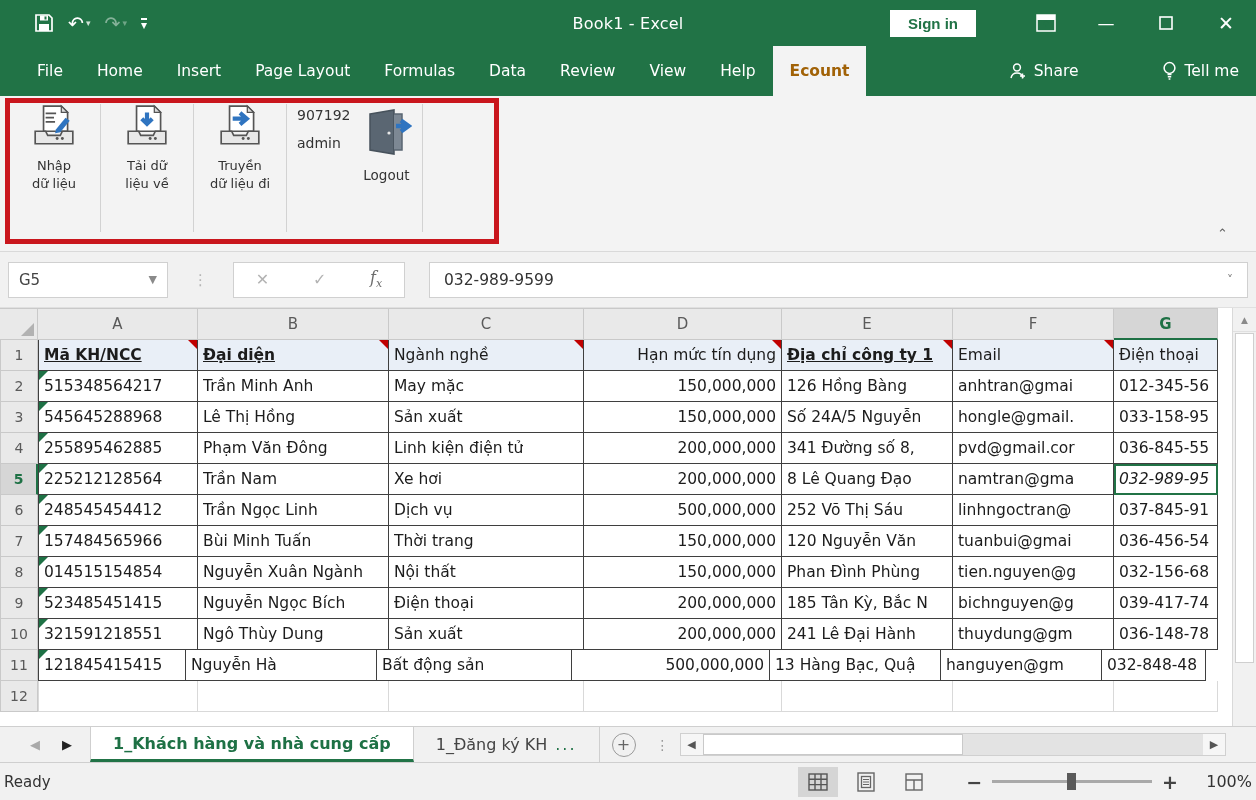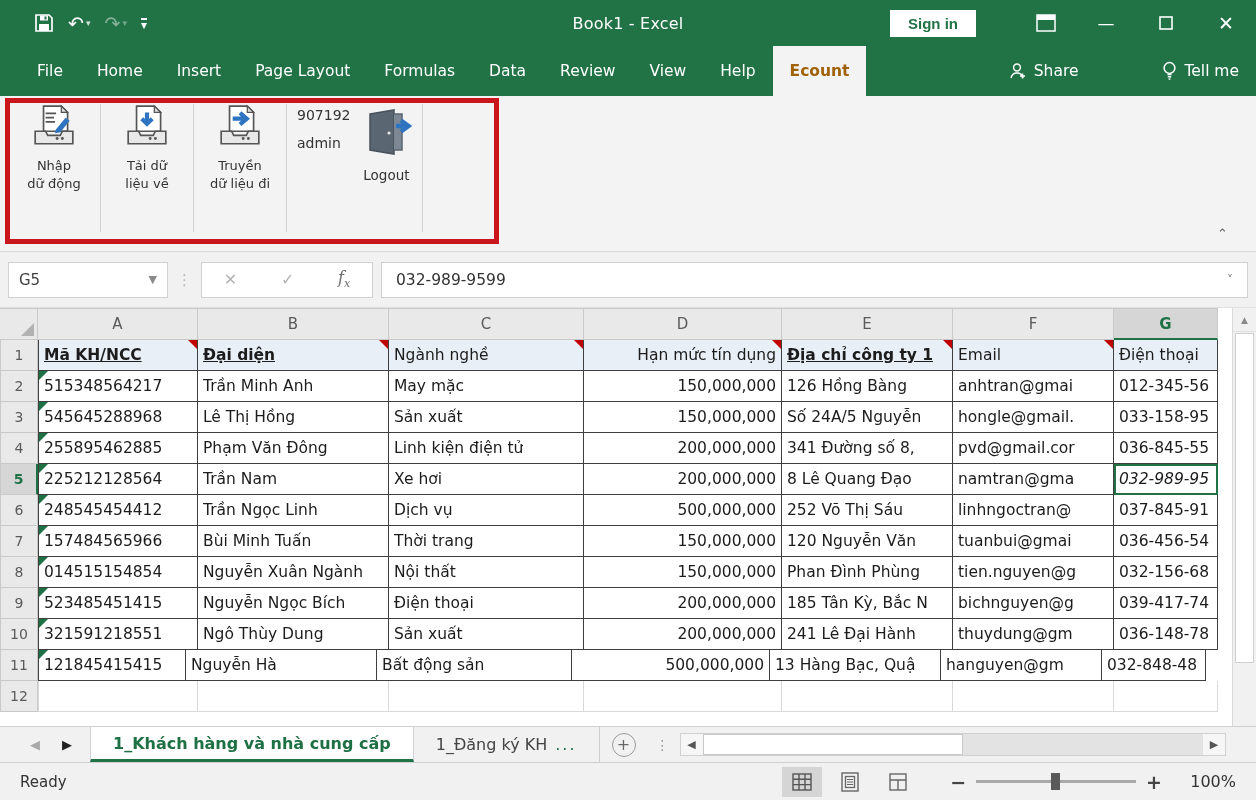--- a/index.html
+++ b/index.html
@@ -192,7 +192,7 @@
             </svg></span>
           <div class="blabel">
             <div>Nhập</div>
-            <div>dữ động</div>
+            <div>dữ liệu</div>
           </div>
         </div>
       </div>

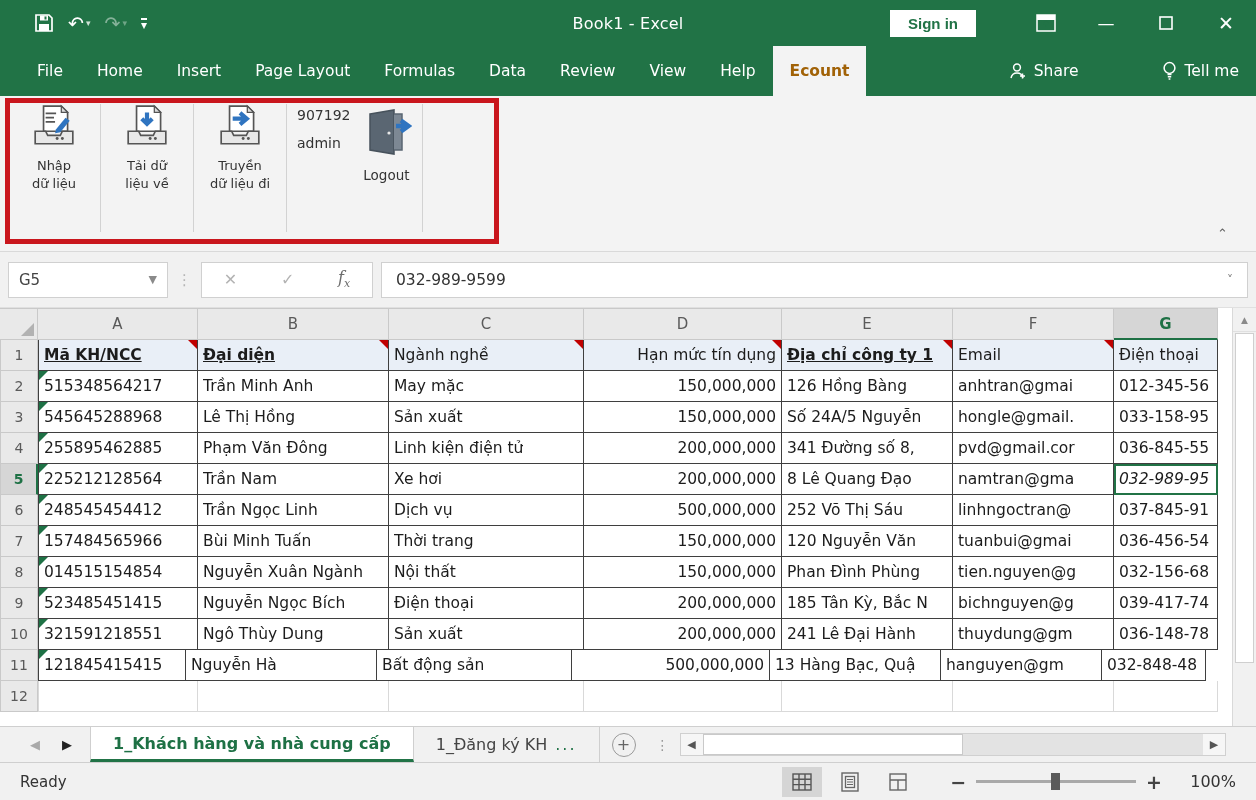--- a/index.html
+++ b/index.html
@@ -41,7 +41,7 @@
   .collapse-ribbon { position:absolute; right:28px; bottom:10px; color:#666; font-size:13px; cursor:pointer; }
 
   
-  .formularow { height:56px; background:#f1f1f1; display:flex; align-items:center; padding:0 8px; gap:0; border-bottom:1px solid #e0e0e0;}
+  .formularow { height:56px; background:#f1f1f1; display:flex; align-items:center; padding:0 8px; gap:16px; border-bottom:1px solid #e0e0e0;}
   .namebox { width:160px; height:36px; background:#fff; border:1px solid #d0d0d0; display:flex; align-items:center; padding:0 10px; font-size:15px; color:#444; }
   .namebox .nb-arrow { margin-left:auto; color:#8a8a8a; font-size:11px; }
   .fb-sep { color:#b5b5b5; padding:0 9px; font-size:15px; }

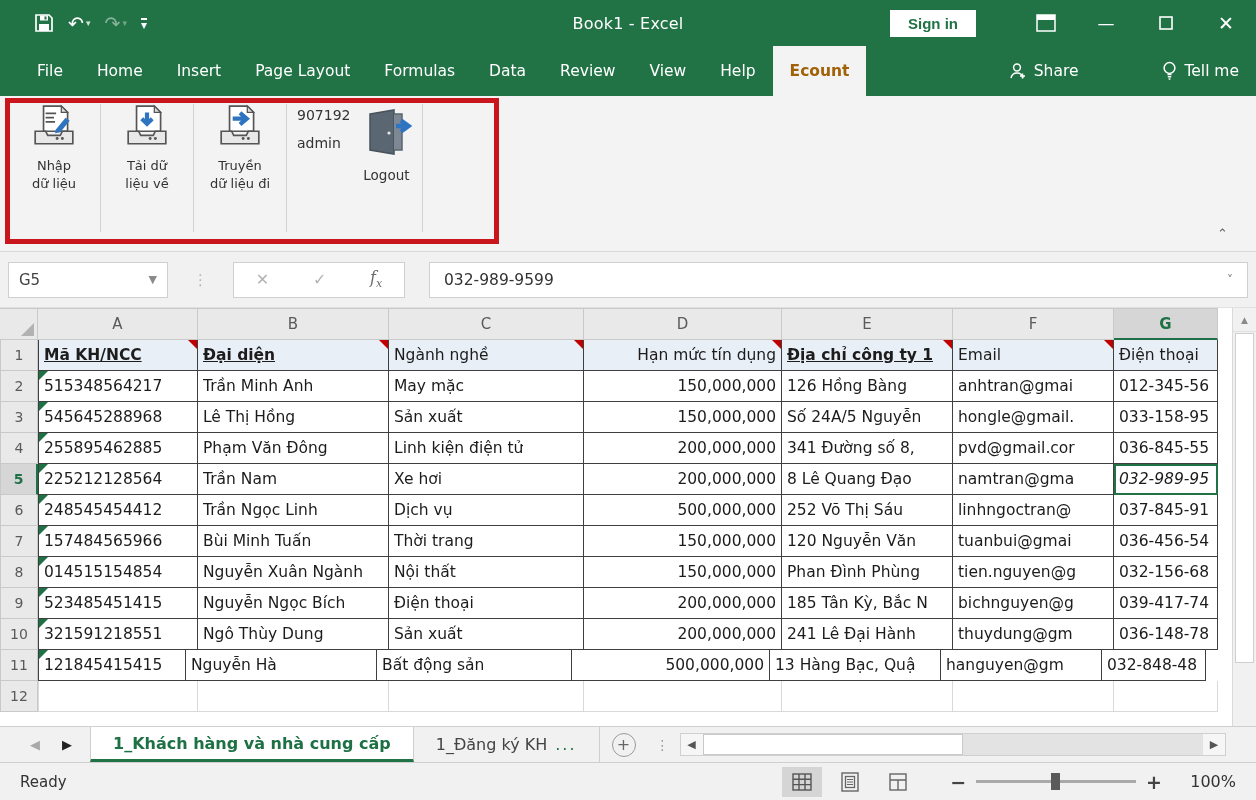--- a/index.html
+++ b/index.html
@@ -92,7 +92,7 @@
   .hscroll .hspacer { flex:1; }
 
   
-  .statusbar { height:38px; background:#f1f1f1; border-top:1px solid #cfcfcf; display:flex; align-items:center; padding:0 20px; }
+  .statusbar { height:38px; background:#f1f1f1; border-top:1px solid #cfcfcf; display:flex; align-items:center; padding:0 4px; }
   .ready { font-size:15px; color:#333; }
   .sb-right { margin-left:auto; display:flex; align-items:center; gap:8px; }
   .viewbtn { width:40px; height:30px; display:flex; align-items:center; justify-content:center; cursor:pointer; }

